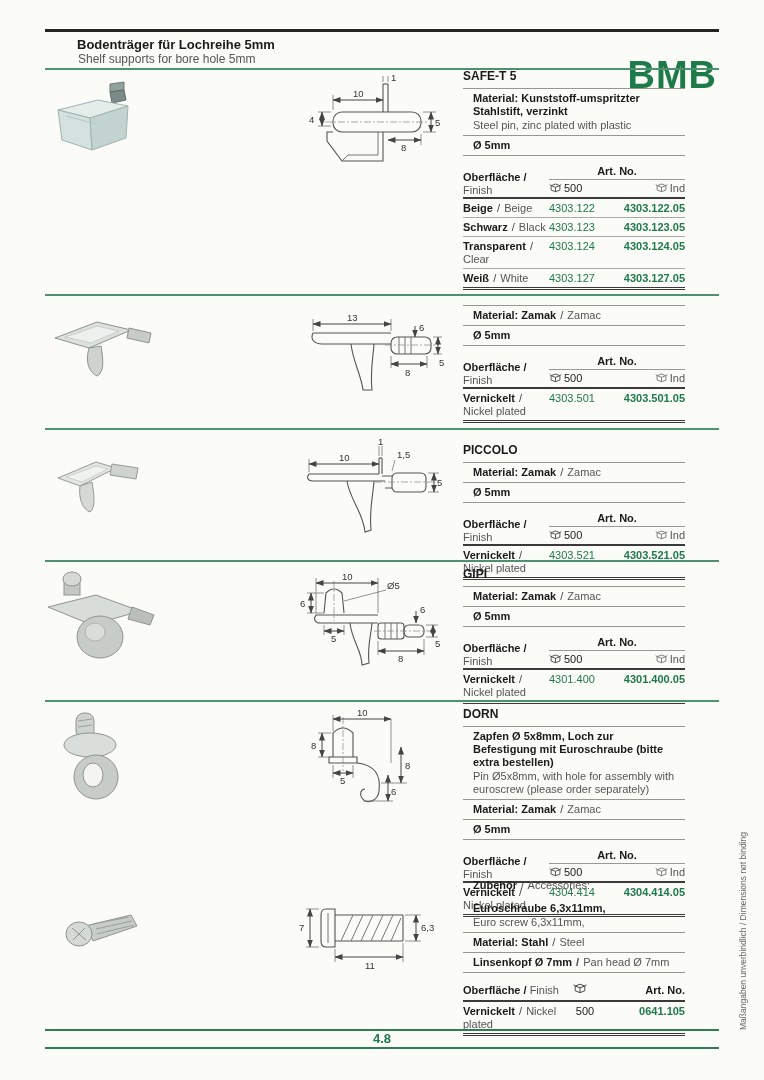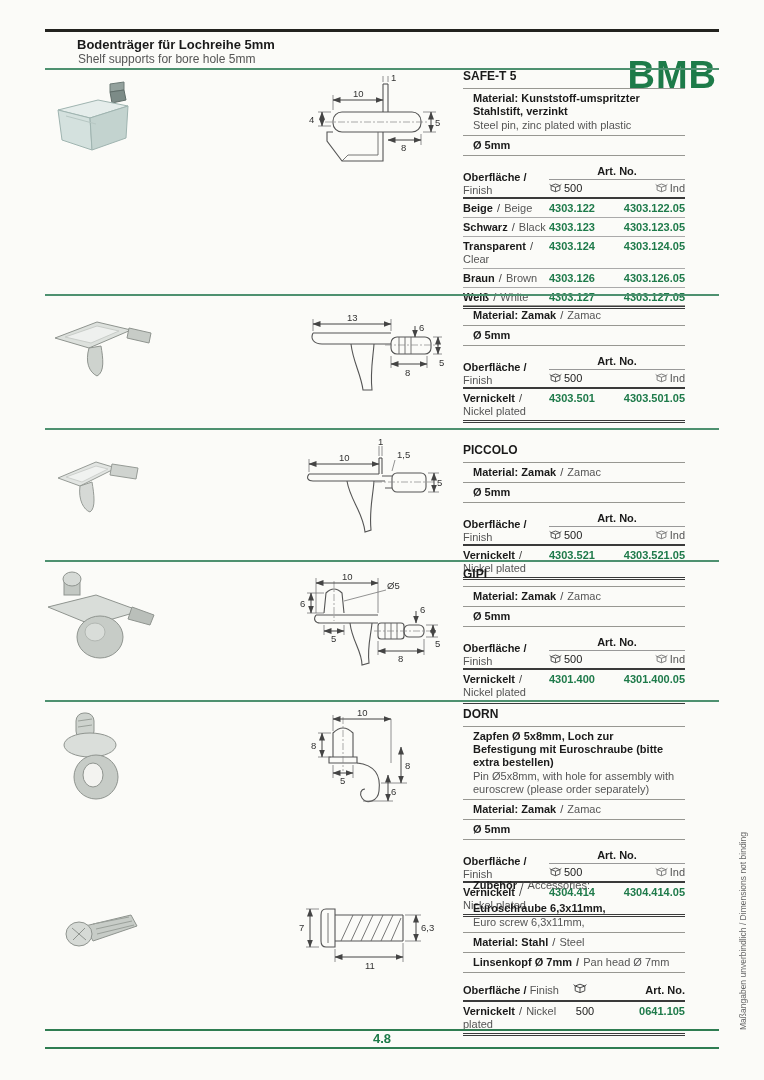--- a/index.html
+++ b/index.html
@@ -38,7 +38,7 @@
   .tbody{border-top:2px solid #3a3a3a;border-bottom:3px double #3a3a3a;}
   .trow{display:flex;padding:2.5px 0;border-top:1px solid #aaa;}
   .trow:first-child{border-top:none;justify-content:space-between;}
-  .ca1{width:62px;font-weight:bold;color:#1e7a4a;}
+  .ca1{width:62px;font-weight:normal;color:#1e7a4a;}
   .ca2{flex:1;text-align:right;font-weight:bold;color:#1e7a4a;}
   
   .acct{margin-top:9px;}

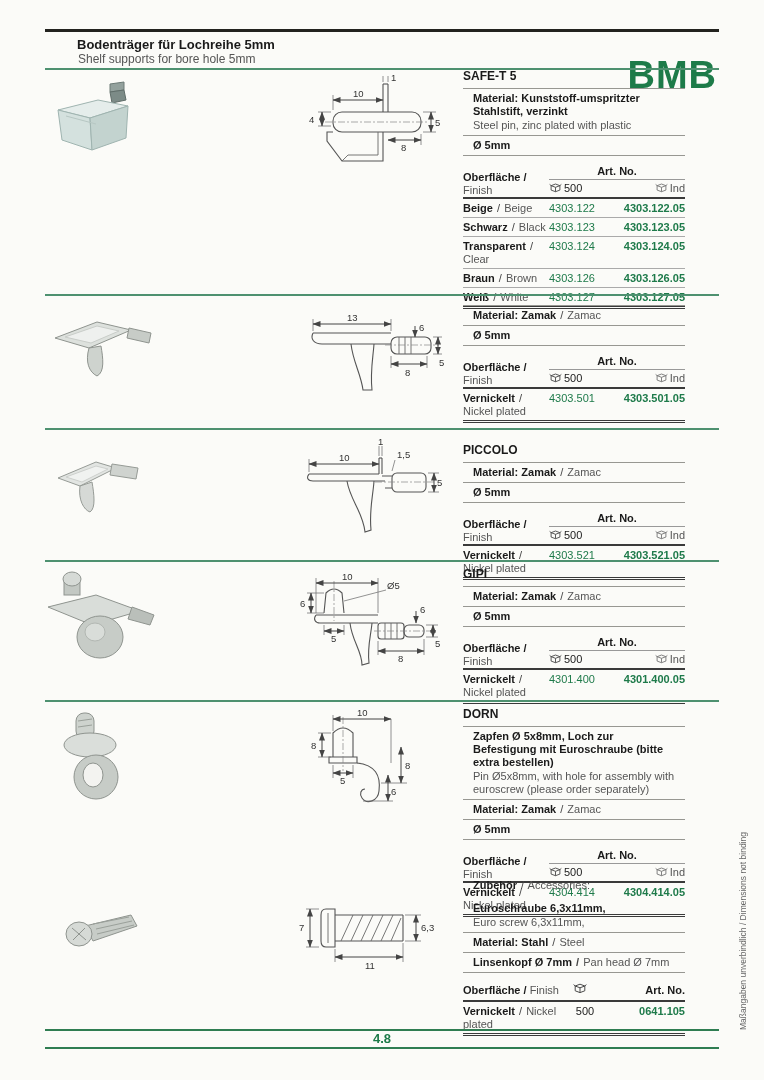--- a/index.html
+++ b/index.html
@@ -165,11 +165,6 @@
           <div class="ca2">4303.124.05</div>
         </div>
         <div class="trow">
-          <div class="cf"><span class="b">Braun</span> <span class="sep">/</span> <span class="g">Brown</span></div>
-          <div class="ca1">4303.126</div>
-          <div class="ca2">4303.126.05</div>
-        </div>
-        <div class="trow">
           <div class="cf"><span class="b">Weiß</span> <span class="sep">/</span> <span class="g">White</span></div>
           <div class="ca1">4303.127</div>
           <div class="ca2">4303.127.05</div>

